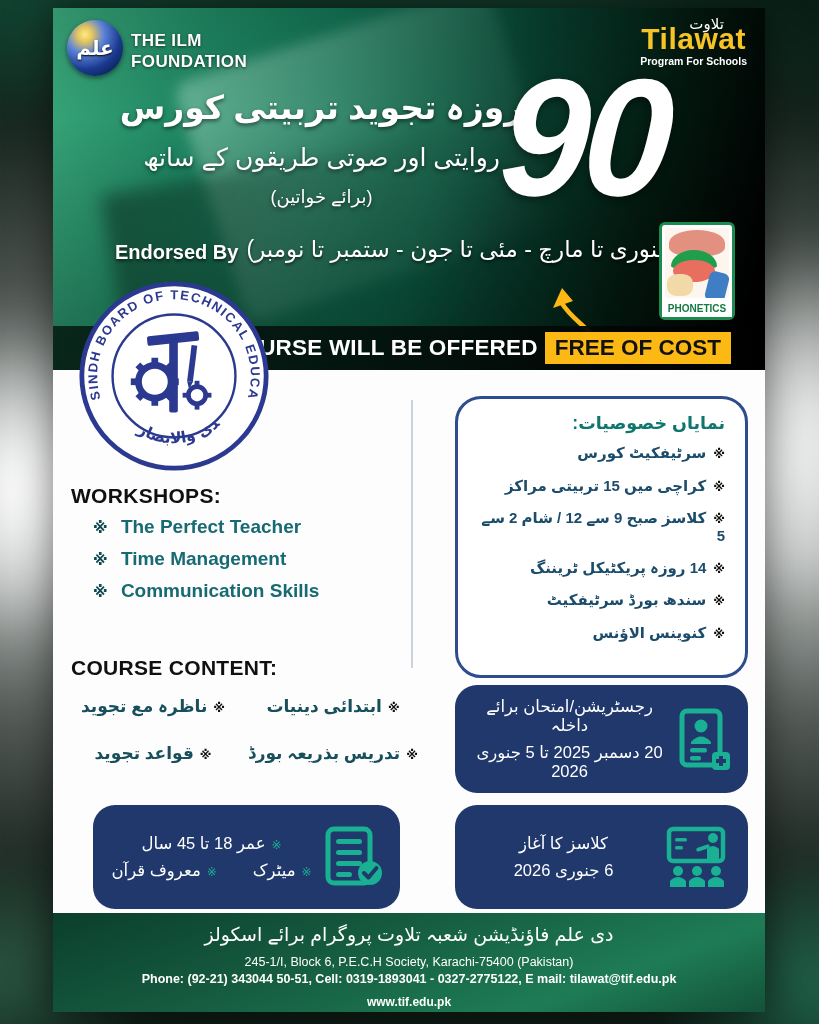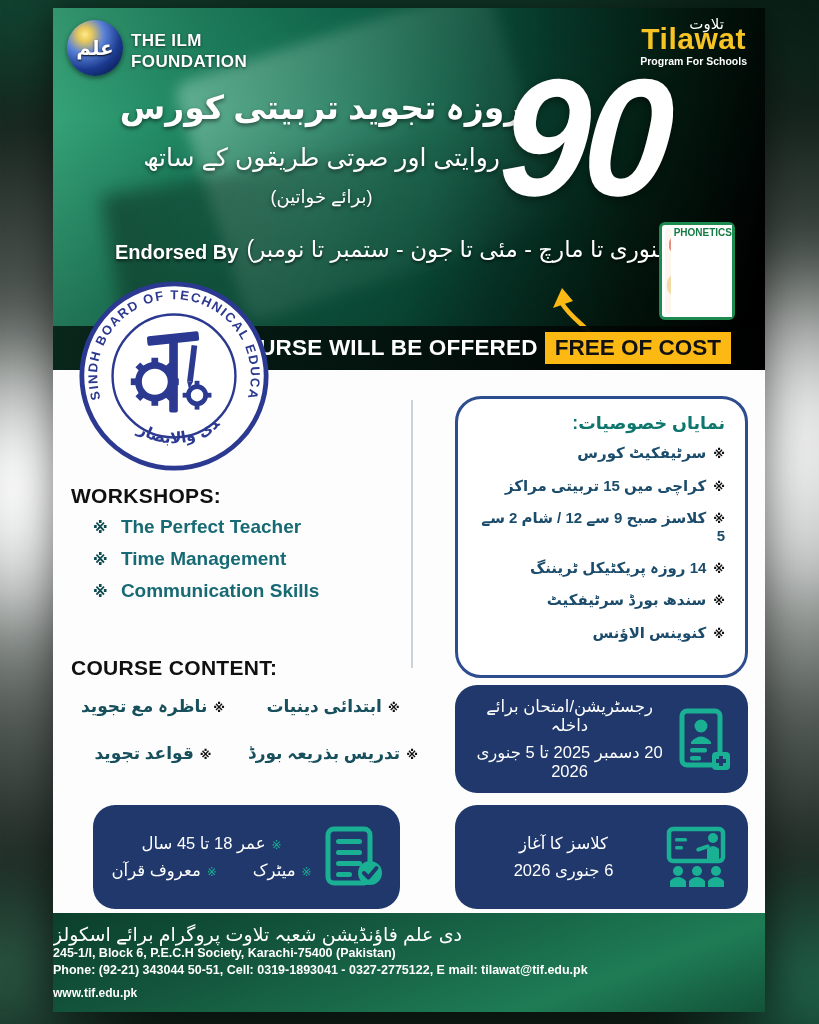--- a/index.html
+++ b/index.html
@@ -58,7 +58,7 @@
   .dates{position:absolute;left:180px;top:228px;width:460px;text-align:center;color:#fff;font-size:23px;direction:rtl;
     text-shadow:0 2px 3px rgba(0,0,0,.6);}
   .phonetics{position:absolute;left:606px;top:214px;width:76px;height:98px;background:#fff;border:3px solid #1d8a4f;
-    border-radius:6px;box-sizing:border-box;display:flex;}
+    border-radius:6px;box-sizing:border-box;display:flex;flex-direction:column;}
   .mouth{flex:1;position:relative;margin:3px;background:#fdf6ee;border-radius:3px;overflow:hidden;}
   .mouth .skull{position:absolute;left:4px;top:2px;width:56px;height:26px;border-radius:60% 60% 40% 40%;background:#e2907f;}
   .mouth .palate{position:absolute;left:6px;top:22px;width:46px;height:20px;border-radius:50% 50% 50% 50%/80% 80% 20% 20%;background:#1f9e4b;}

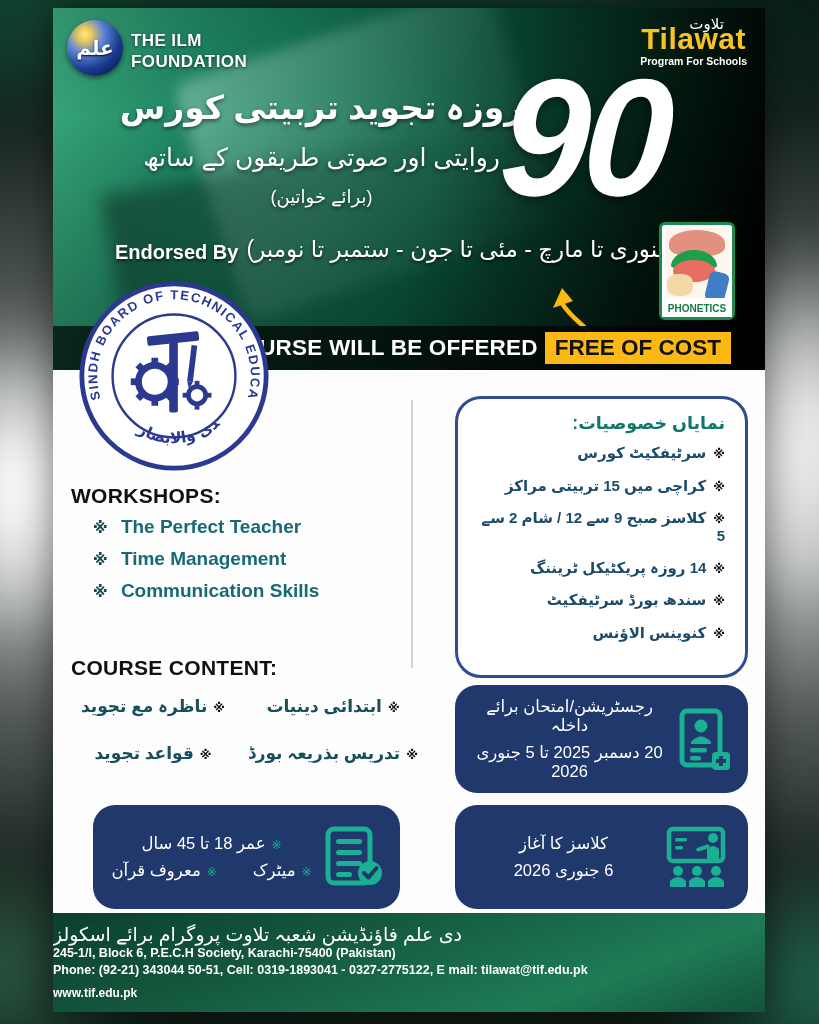--- a/index.html
+++ b/index.html
@@ -102,7 +102,7 @@
   .elig-row{display:flex;direction:rtl;justify-content:center;gap:36px;font-size:16.5px;}
   .tealbul{color:#19b093;font-size:12px;margin-left:6px;}
   
-  .footer{position:absolute;left:0;top:905px;width:712px;height:99px;text-align:left;color:#fff;
+  .footer{position:absolute;left:0;top:905px;width:712px;height:99px;text-align:center;color:#fff;
     background:linear-gradient(160deg,#0b3f2c 0%,#14583e 35%,#1e7c55 75%,#135239 100%);}
   .footer .furdu{font-size:19px;padding-top:10px;direction:rtl;}
   .footer .faddr{font-size:12.5px;font-weight:700;}

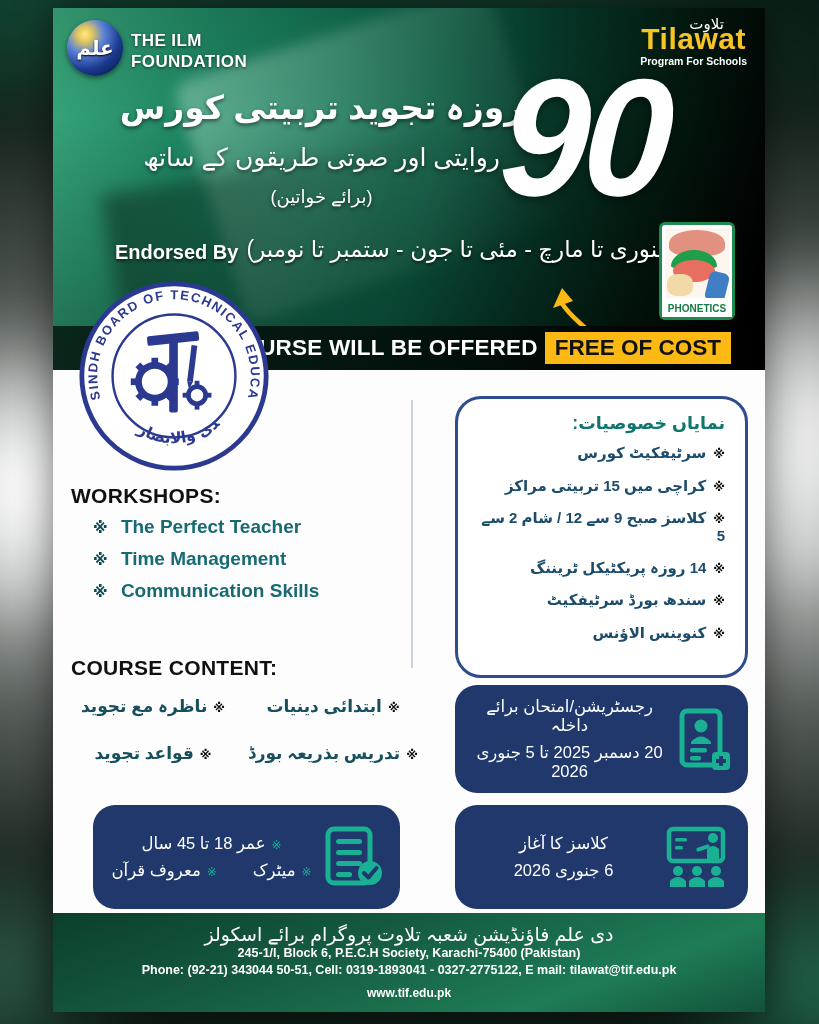--- a/index.html
+++ b/index.html
@@ -105,7 +105,7 @@
   .footer{position:absolute;left:0;top:905px;width:712px;height:99px;text-align:center;color:#fff;
     background:linear-gradient(160deg,#0b3f2c 0%,#14583e 35%,#1e7c55 75%,#135239 100%);}
   .footer .furdu{font-size:19px;padding-top:10px;direction:rtl;}
-  .footer .faddr{font-size:12.5px;font-weight:700;}
+  .footer .faddr{font-size:12.5px;font-weight:400;margin-top:9px;}
   .footer .fphone{font-size:12.5px;font-weight:700;margin-top:3px;}
   .footer .fweb{font-size:12px;font-weight:700;margin-top:9px;}
 </style>

